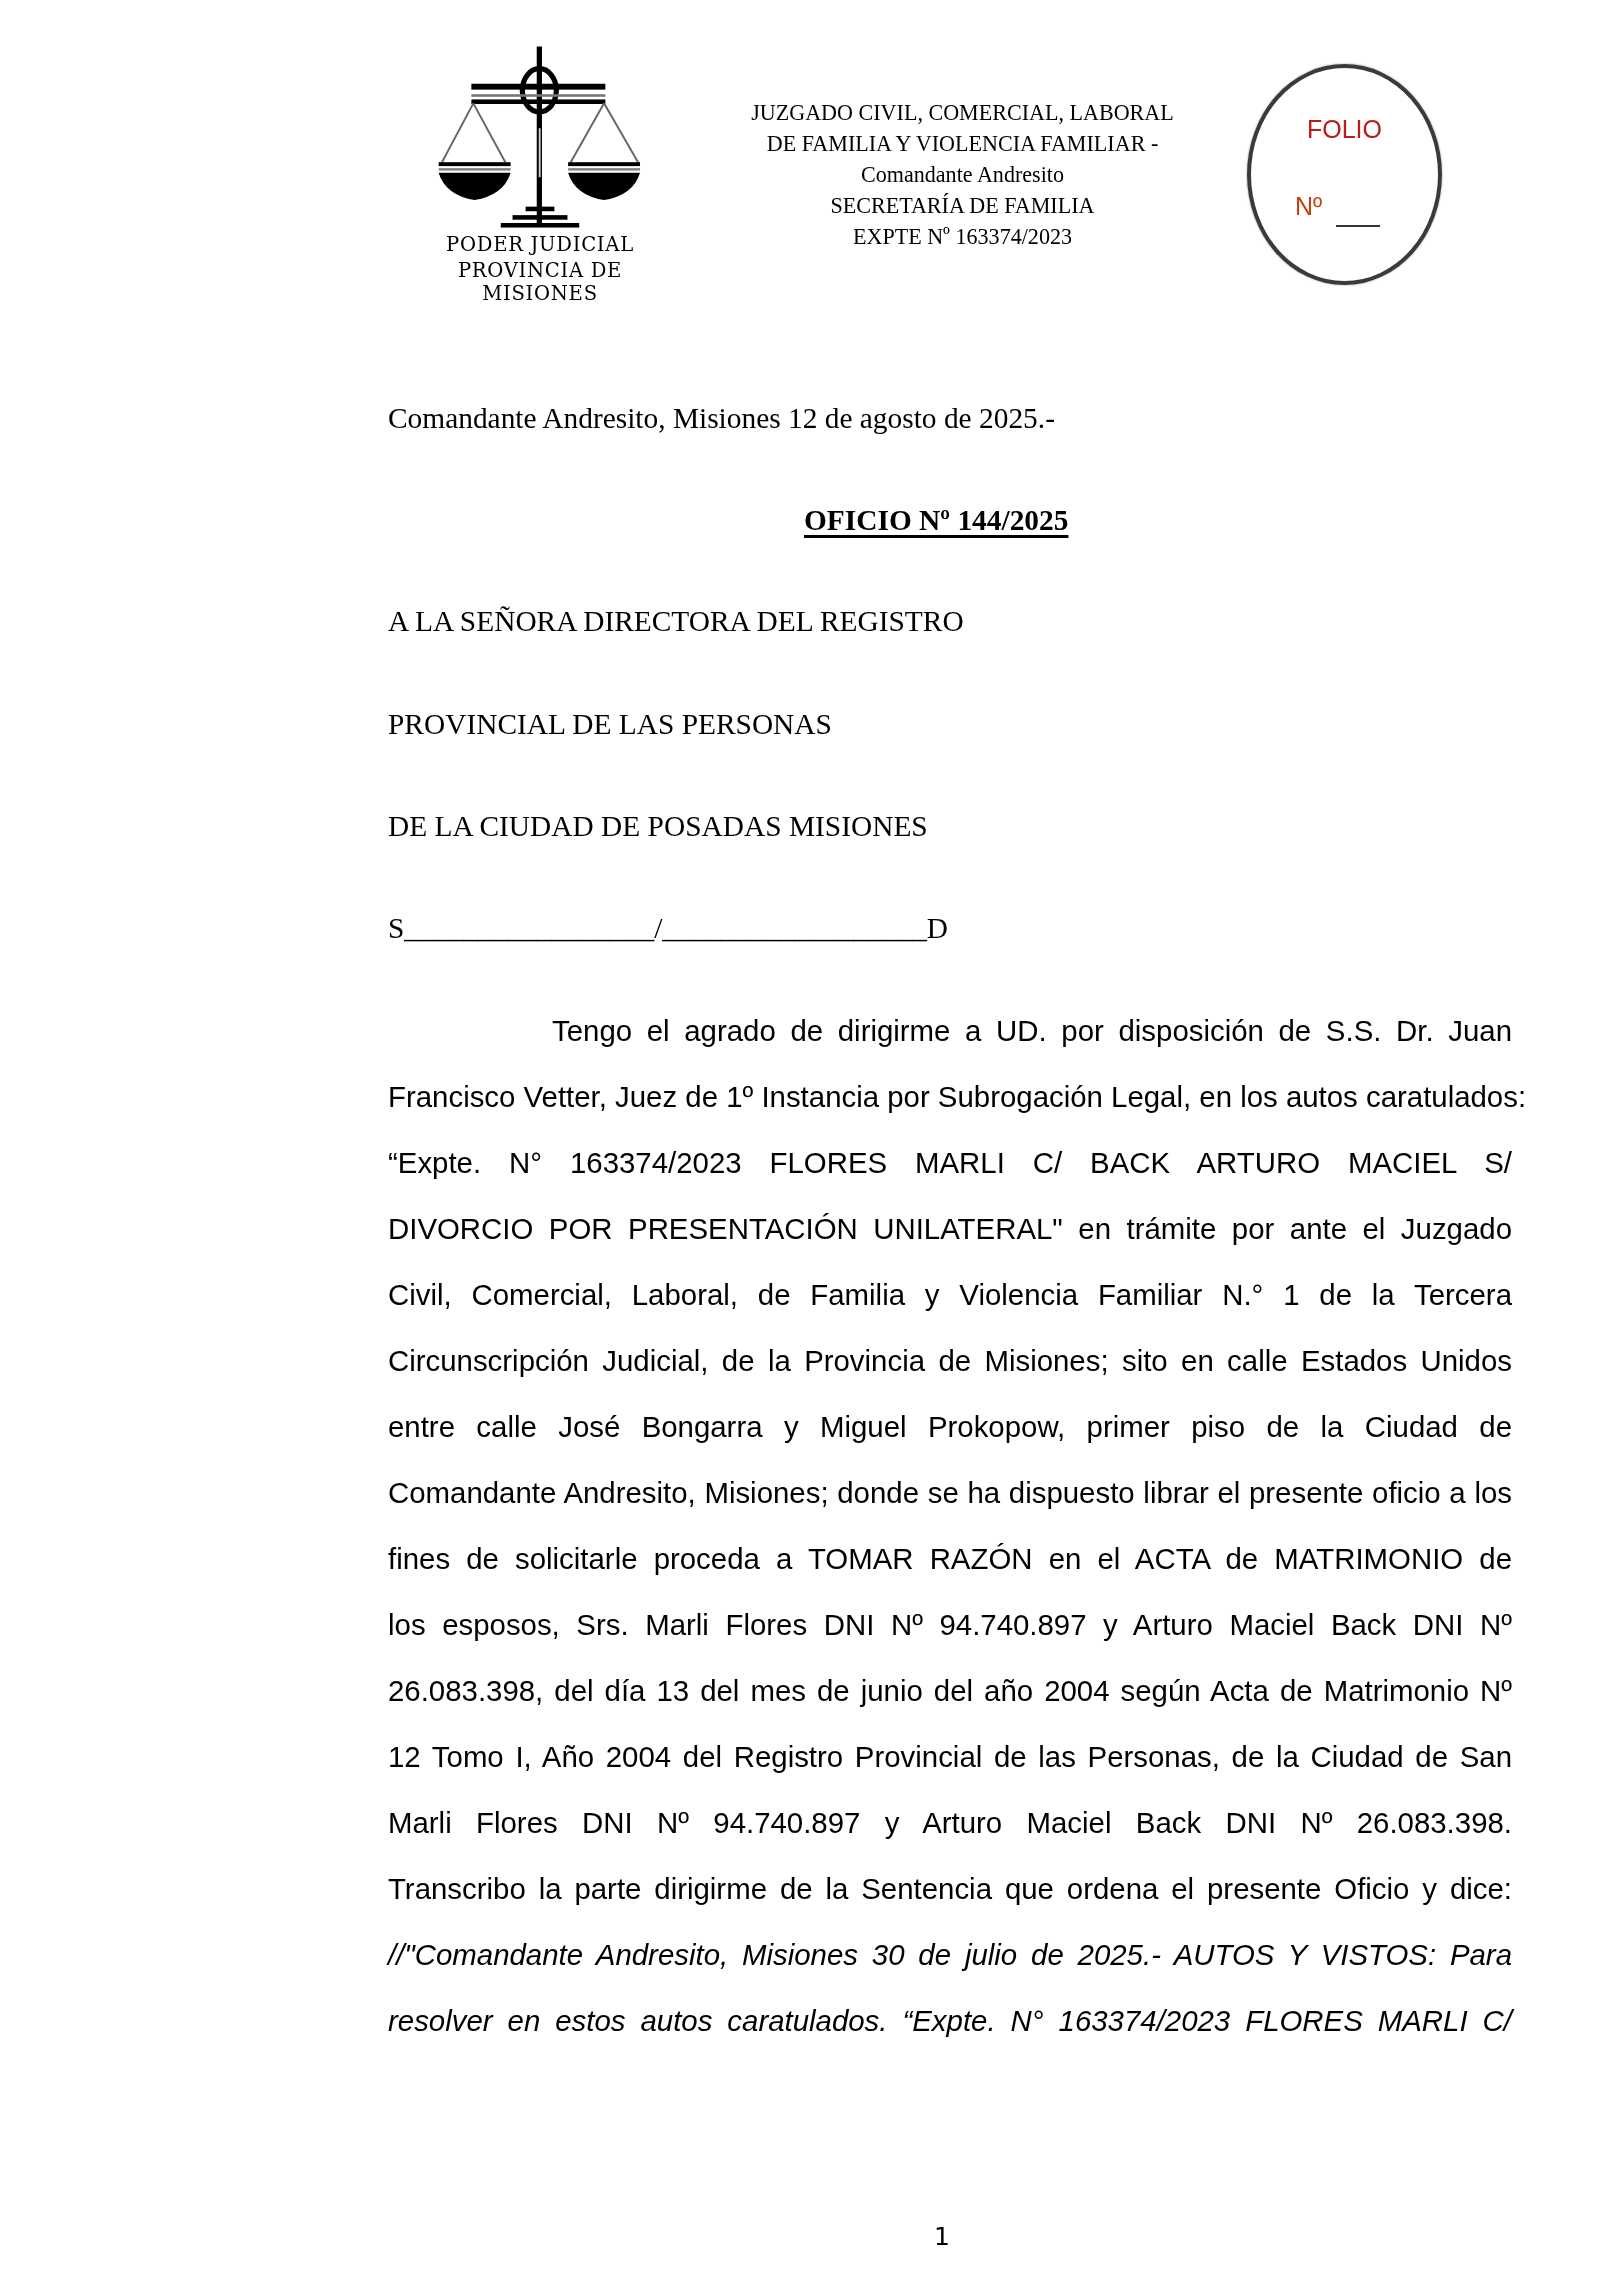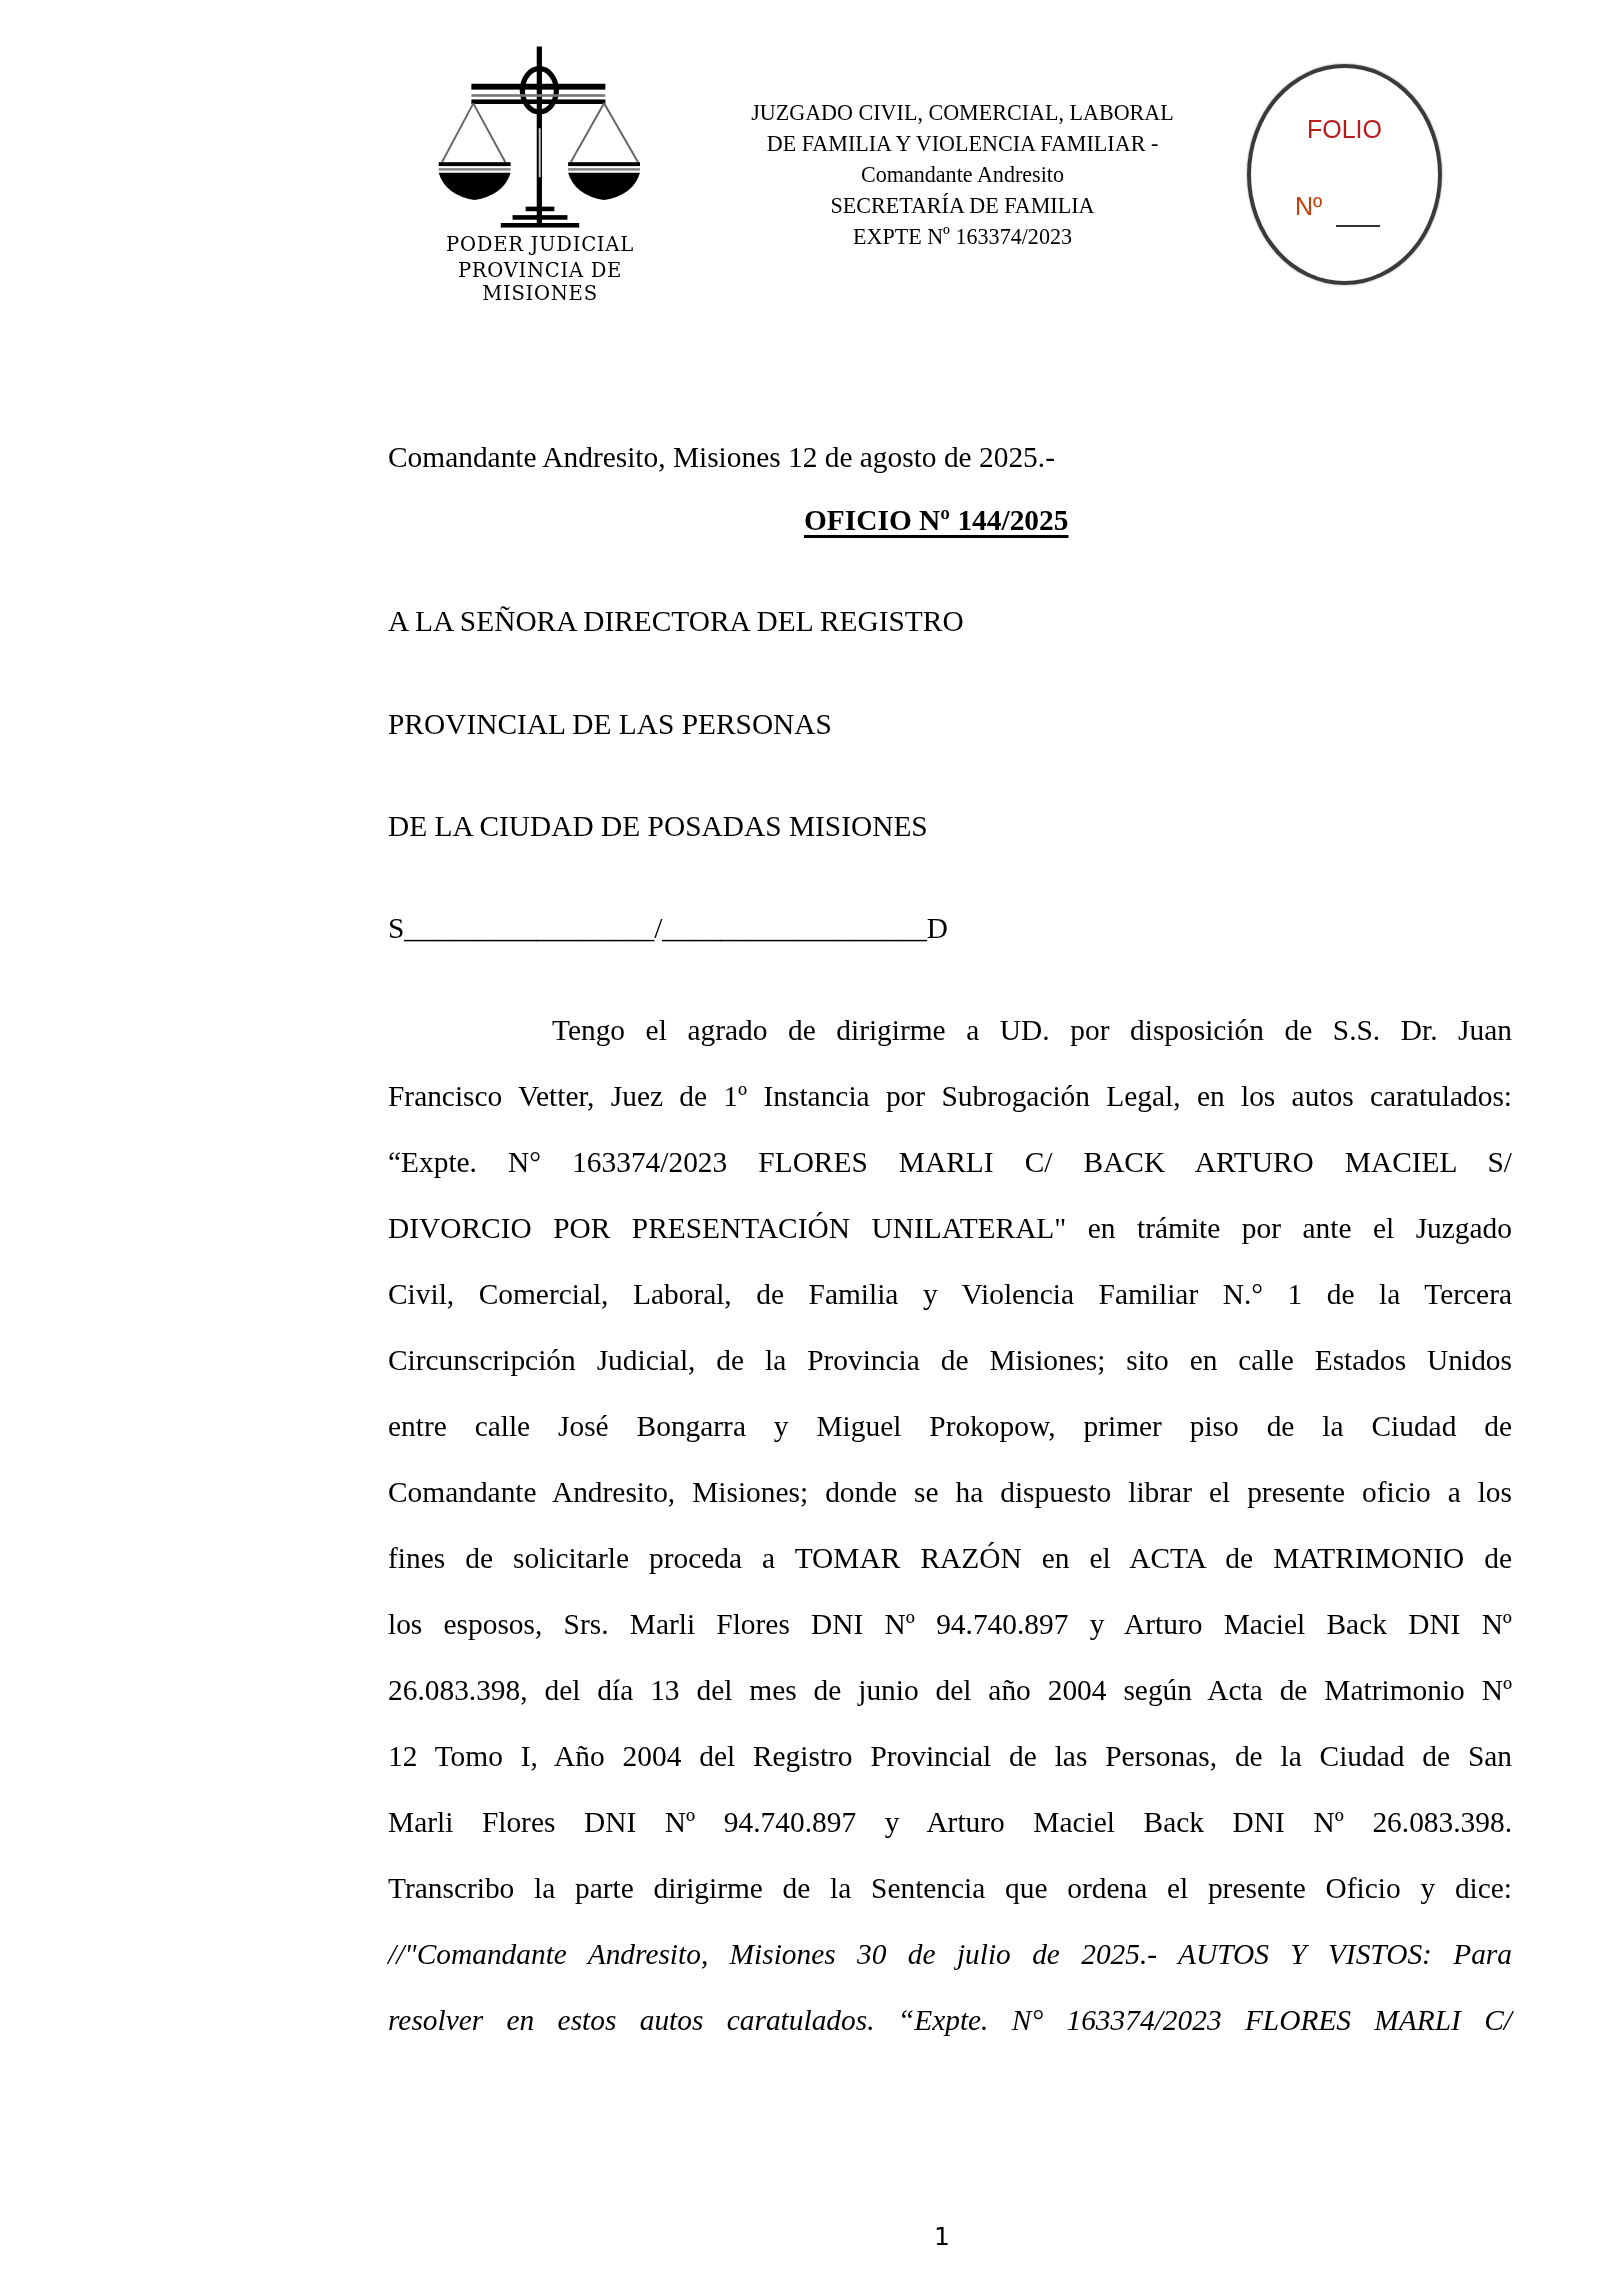--- a/index.html
+++ b/index.html
@@ -103,7 +103,7 @@
       font-size: 29.4px;
       white-space: nowrap;
     }
-    .date-line { left: 388px; top: 402px; margin-top: 39px; }
+    .date-line { left: 388px; top: 402px; }
     .oficio-title {
       left: 804px;
       top: 504px;

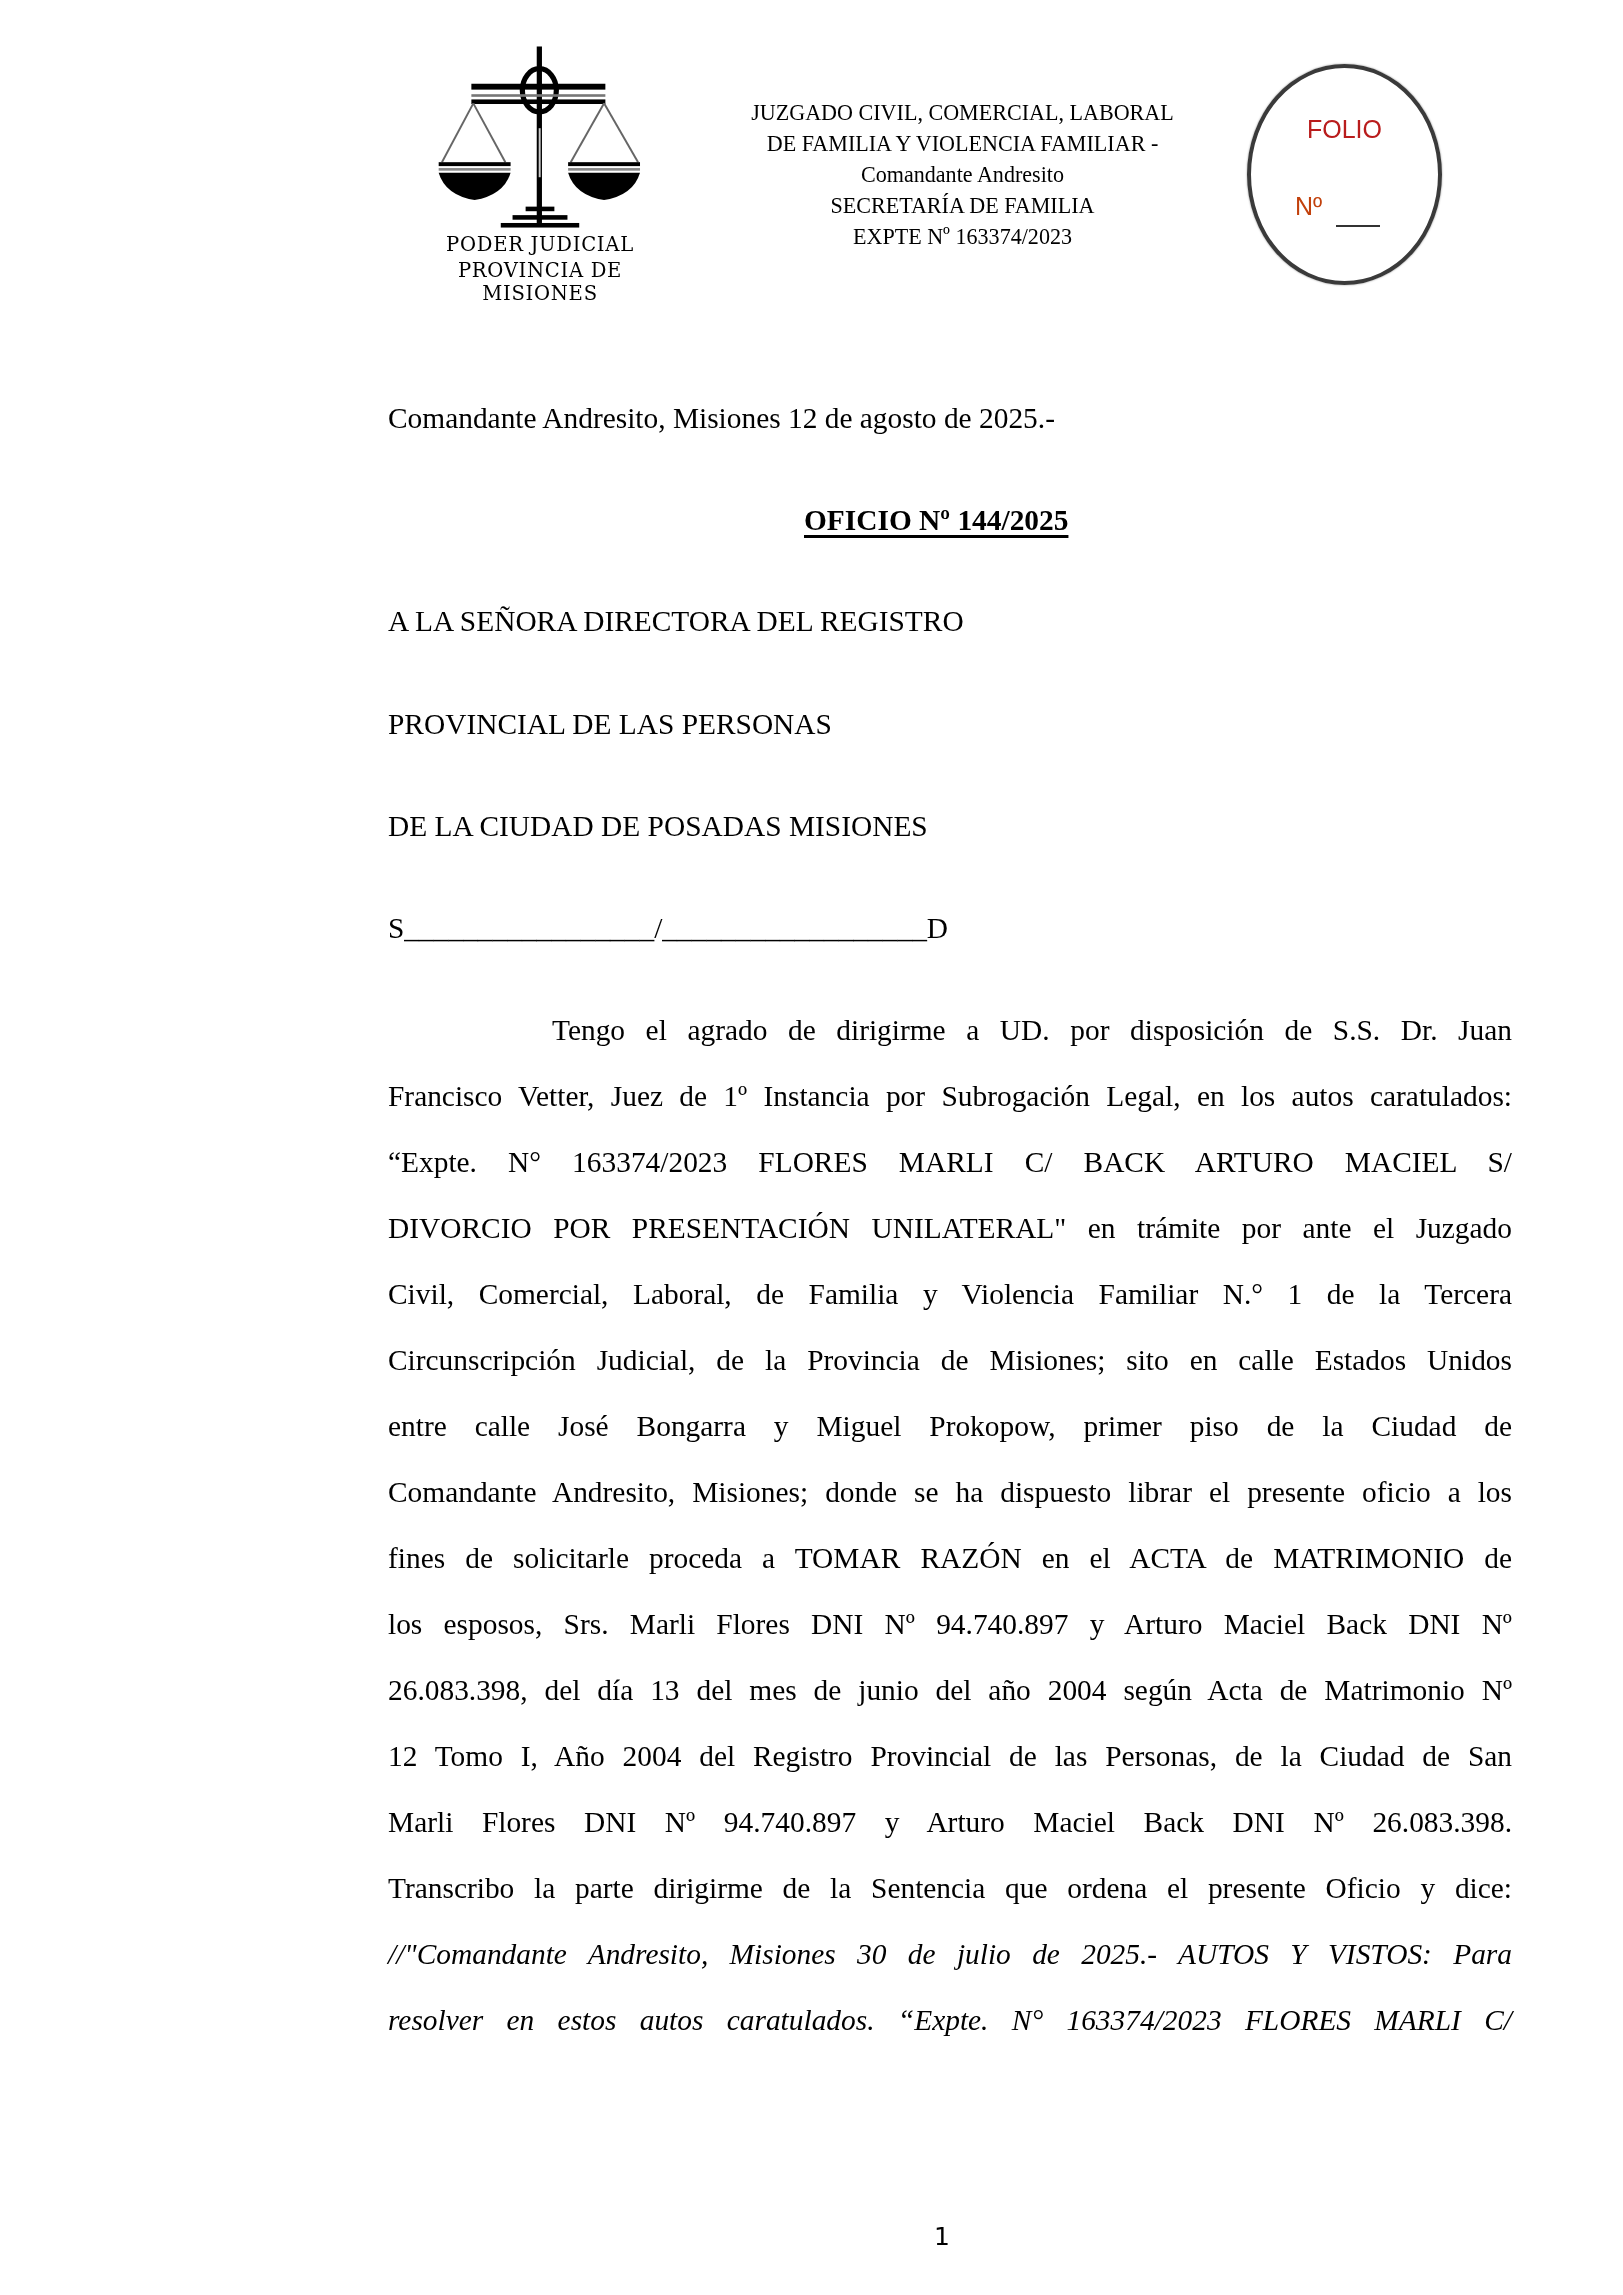--- a/index.html
+++ b/index.html
@@ -124,7 +124,7 @@
       width: 1124px;
     }
     .body-line {
-      font-family: Liberation Serif, serif;
+      font-family: Liberation Sans, sans-serif;
       font-size: 29.4px;
       height: 66px;
       line-height: 39px;

